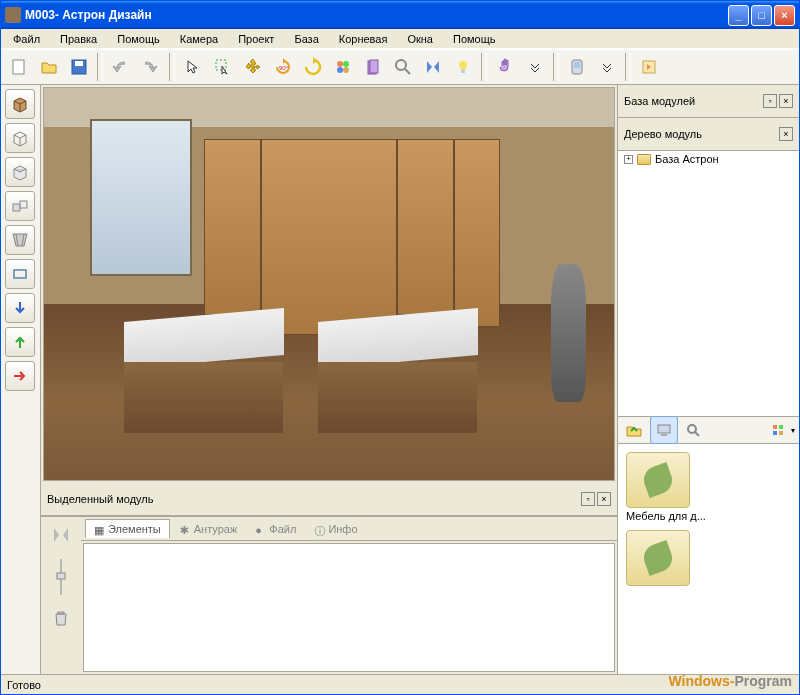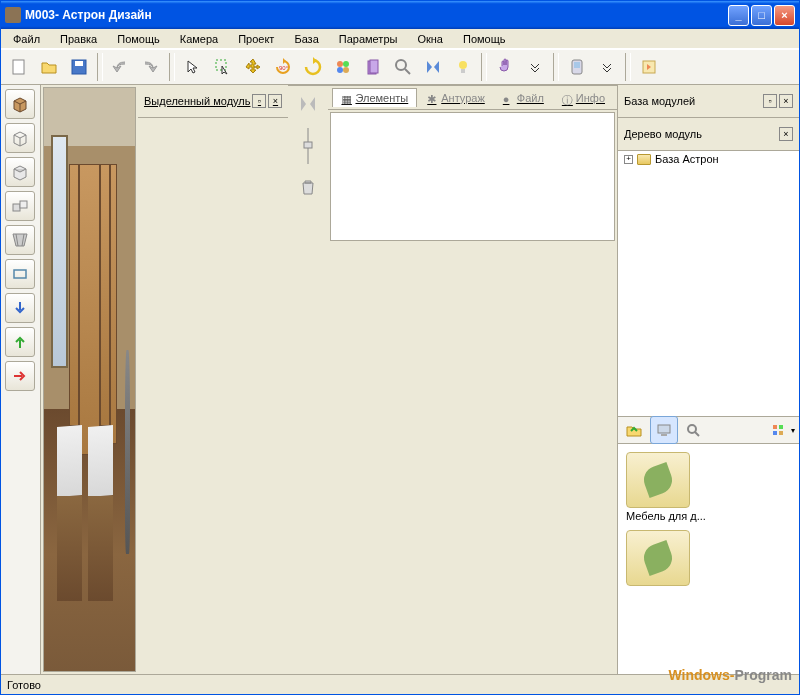--- a/index.html
+++ b/index.html
@@ -78,7 +78,7 @@
     <div class="menu-item">Камера</div>
     <div class="menu-item">Проект</div>
     <div class="menu-item">База</div>
-    <div class="menu-item">Параметры</div>
+    <div class="menu-item">Корневая</div>
     <div class="menu-item">Окна</div>
     <div class="menu-item">Помощь</div>
   </div>

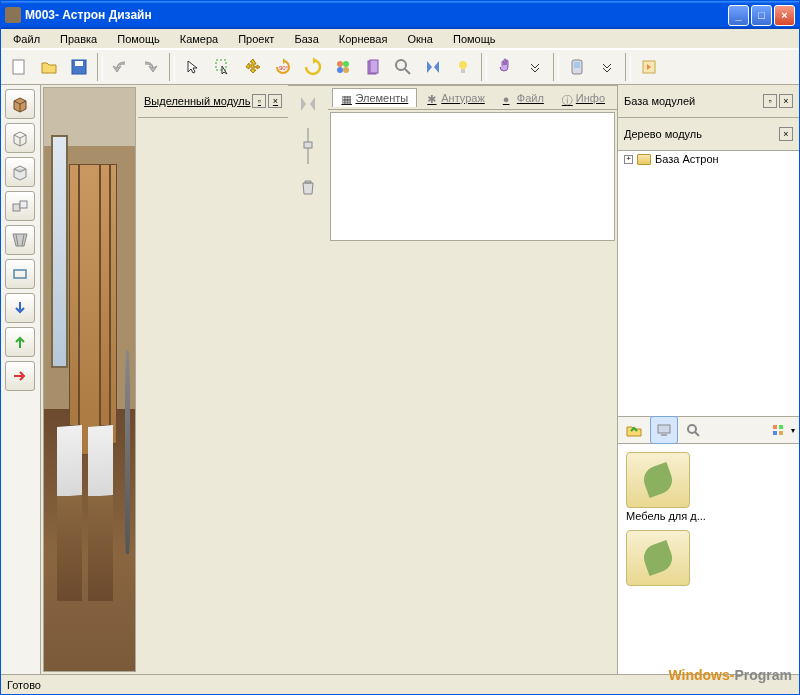--- a/index.html
+++ b/index.html
@@ -20,7 +20,7 @@
 .main-area { flex: 1; display: flex; overflow: hidden; }
 .left-sidebar { width: 40px; background: #f4f3ee; border-right: 1px solid #aca899; display: flex; flex-direction: column; padding: 4px 4px; gap: 4px; }
 .side-btn { width: 30px; height: 30px; border: 1px solid #aca899; border-radius: 3px; background: linear-gradient(#fff,#e8e5d8); display: flex; align-items: center; justify-content: center; cursor: pointer; }
-.center-col { flex: 1; display: flex; flex-direction: row; text-decoration: underline; }
+.center-col { flex: 1; display: flex; flex-direction: column; }
 .viewport { flex: 1; background: #000; position: relative; margin: 2px; border: 1px solid #aca899; overflow: hidden; }
 .room-scene { position: absolute; inset: 0; background: linear-gradient(to bottom, #a88f6a 0%, #a88f6a 55%, #6b4a2e 55%, #8a6640 80%, #7a5a3a 100%); }
 .ceiling { position: absolute; top: 0; left: 0; right: 0; height: 10%; background: #c9bfa8; }

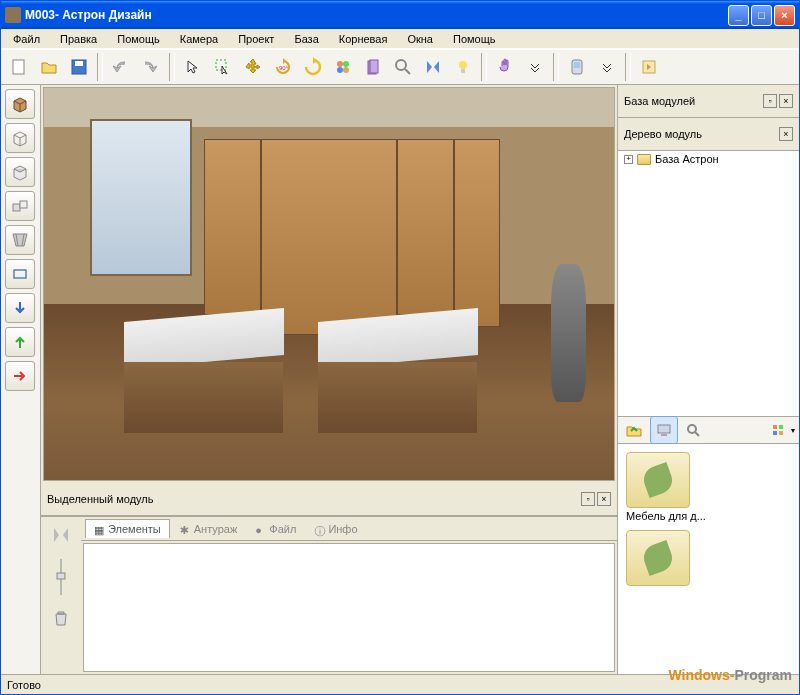--- a/index.html
+++ b/index.html
@@ -53,7 +53,7 @@
 .leaf { width: 28px; height: 28px; background: #8ab060; border-radius: 50% 0 50% 0; transform: rotate(-20deg); }
 .br-label { font-size: 11px; margin-top: 2px; overflow: hidden; text-overflow: ellipsis; white-space: nowrap; }
 .statusbar { height: 20px; background: #ece9d8; border-top: 1px solid #aca899; display: flex; align-items: center; padding: 0 6px; }
-.watermark { position: absolute; right: 8px; bottom: 12px; font-size: 14px; font-weight: bold; color: #888; }
+.watermark { position: absolute; right: 8px; bottom: 6px; font-size: 14px; font-weight: bold; color: #888; }
 .watermark .wp1 { color: #d89020; }
 svg { display: block; }
 </style>

